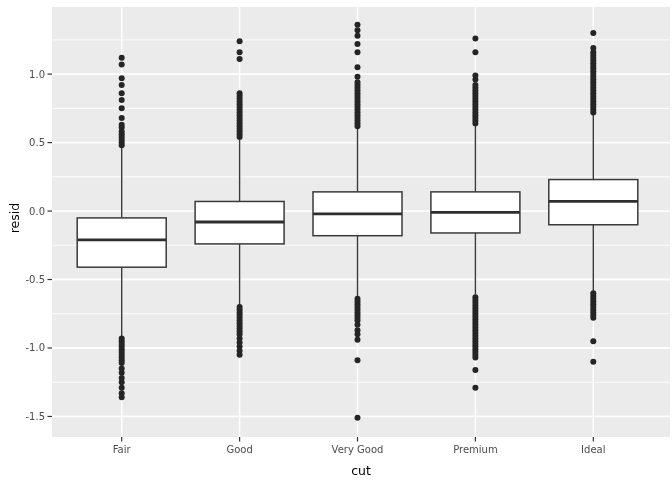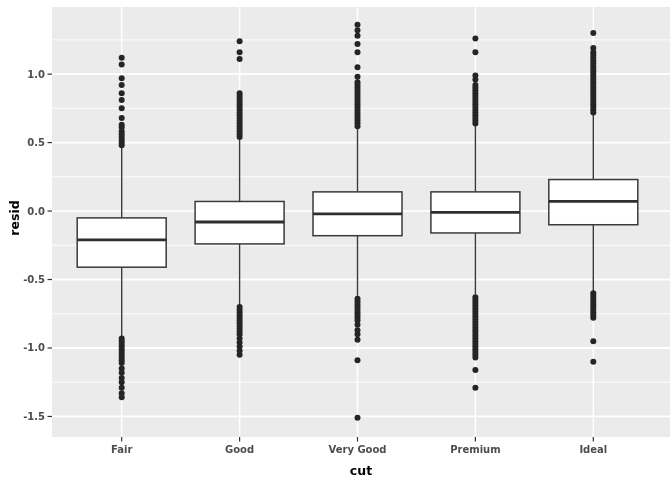--- a/index.html
+++ b/index.html
@@ -10,7 +10,6 @@
     background: #ffffff;
     font-family: "DejaVu Sans", "Liberation Sans", sans-serif;
     overflow: hidden;
-    font-weight: bold;
   }
   svg text {
     font-family: "DejaVu Sans", "Liberation Sans", sans-serif;

